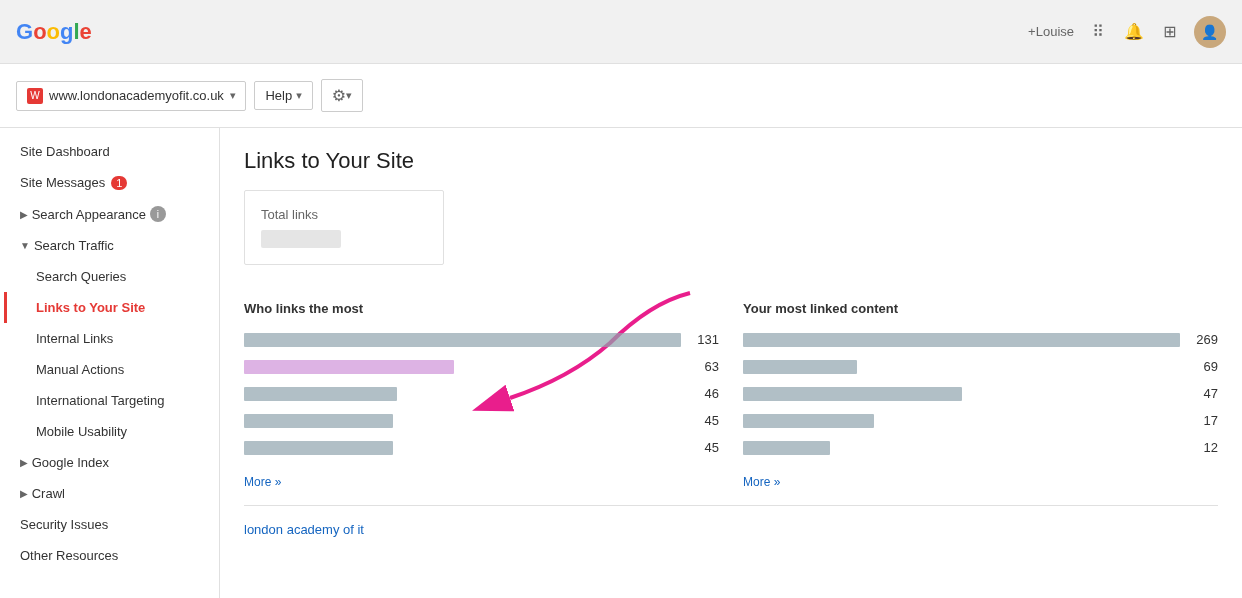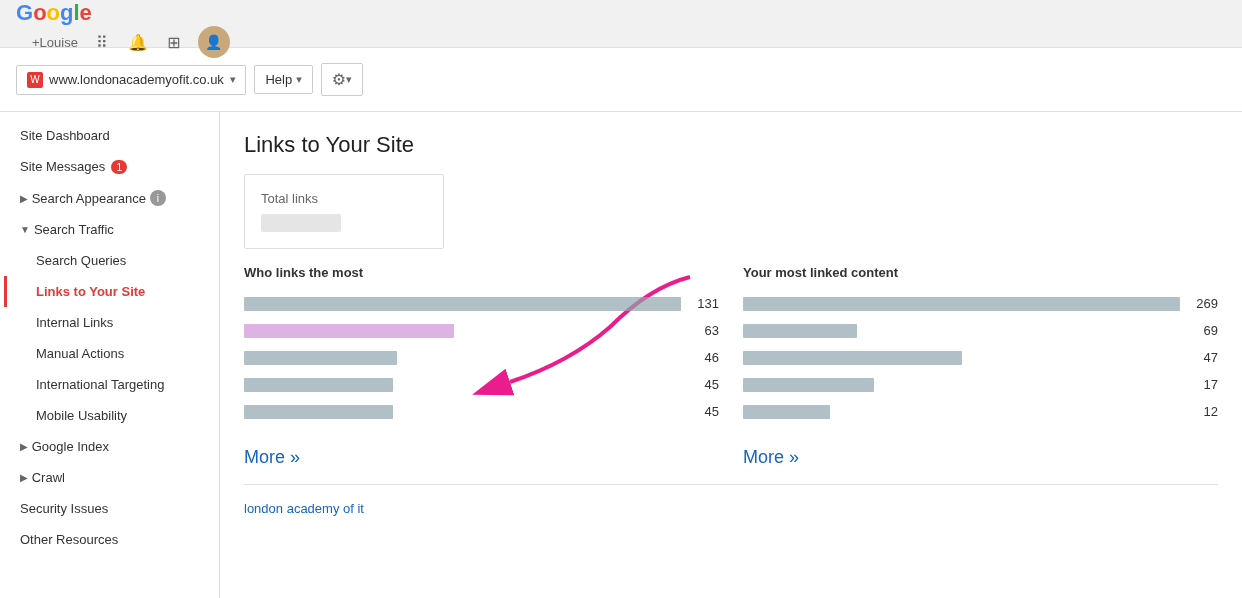--- a/index.html
+++ b/index.html
@@ -8,11 +8,11 @@
     
     .google-bar {
       background: #f1f1f1;
-      height: 48px;
-      display: flex;
+      height: 64px;
+      display: flex;
+      align-items: center;
       padding: 0 16px;
       border-bottom: 1px solid #e0e0e0;
-      flex-direction: column;
     }
     .google-logo {
       font-size: 22px;

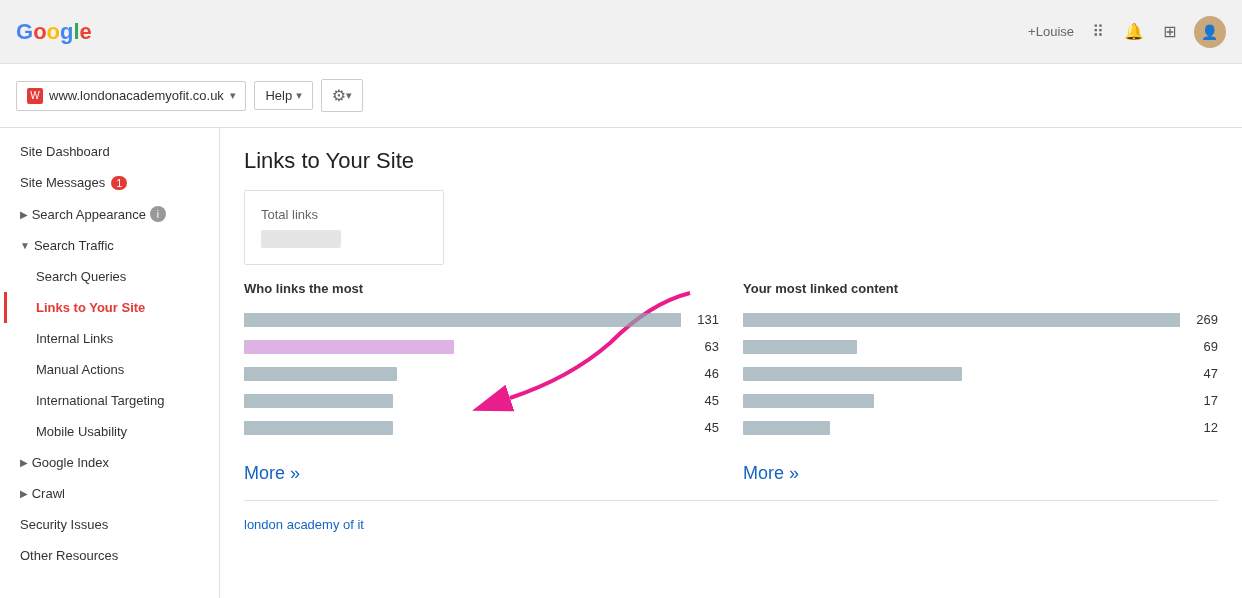--- a/index.html
+++ b/index.html
@@ -199,7 +199,7 @@
       border-radius: 2px;
       padding: 16px;
       display: inline-block;
-      margin-bottom: 16px;
+      margin-bottom: 36px;
       min-width: 200px;
     }
     .card-label { color: #666; font-size: 13px; margin-bottom: 8px; }

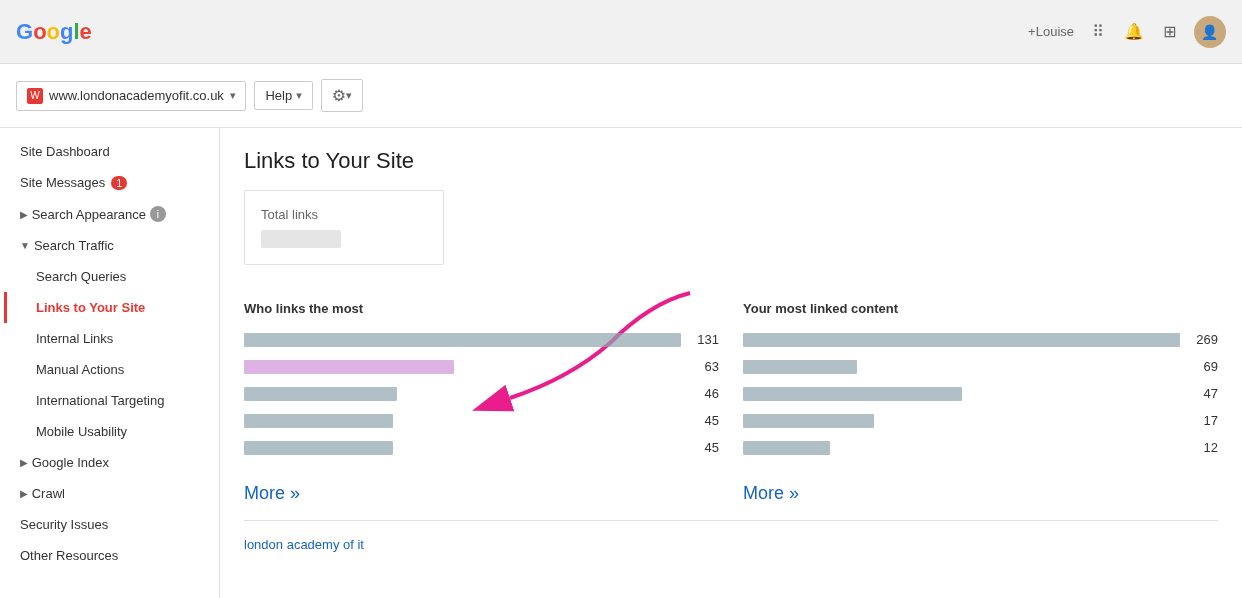--- a/index.html
+++ b/index.html
@@ -256,9 +256,9 @@
 
     .more-link {
       color: #1565c0;
-      font-size: 18px;
-      cursor: pointer;
-      margin-top: 16px;
+      font-size: 12px;
+      cursor: pointer;
+      margin-top: 8px;
       display: inline-block;
     }
 

